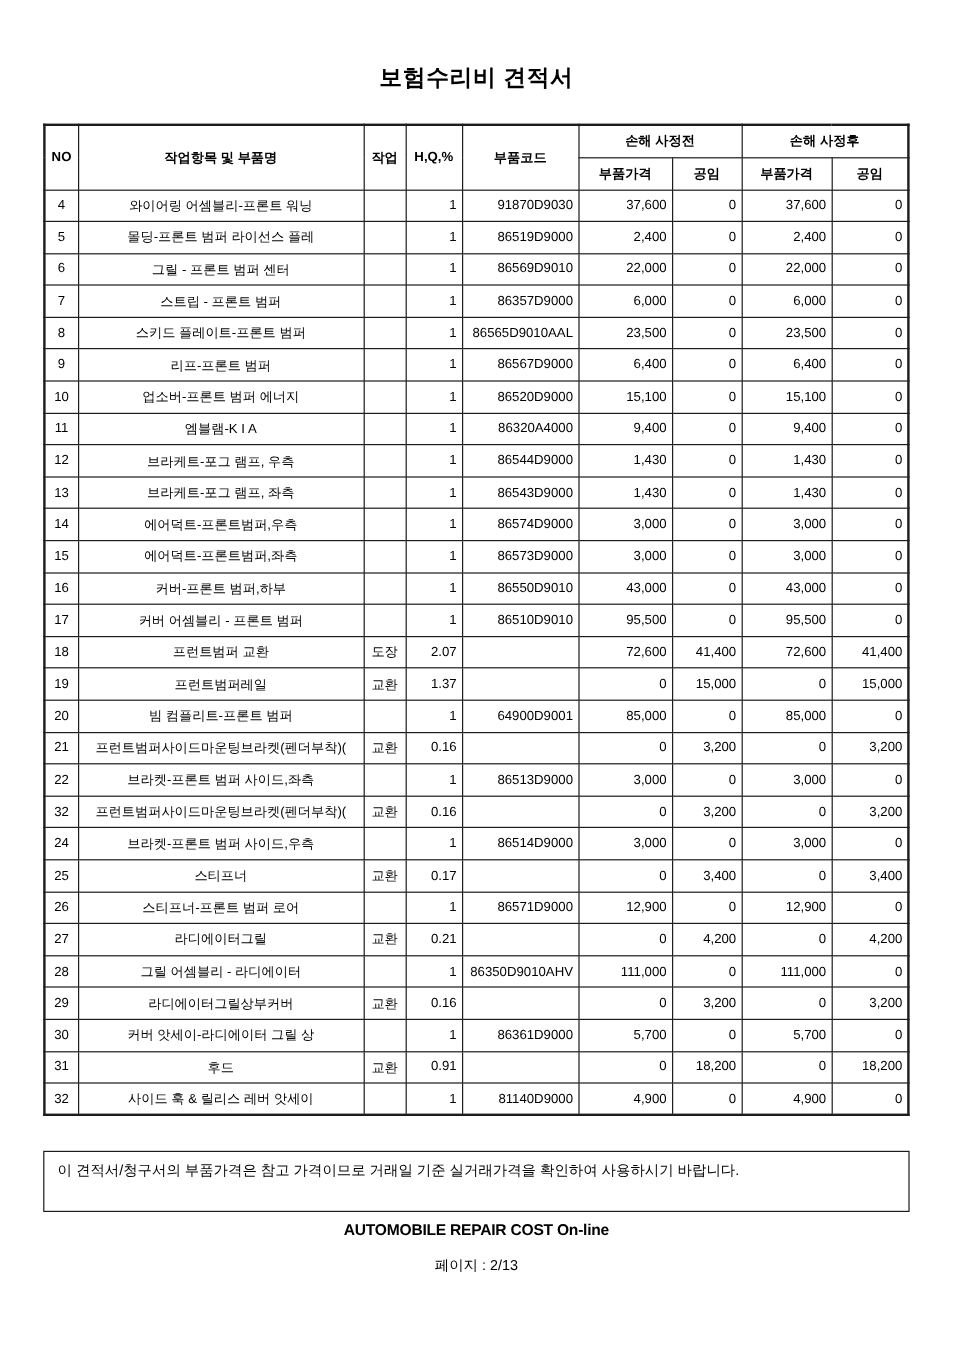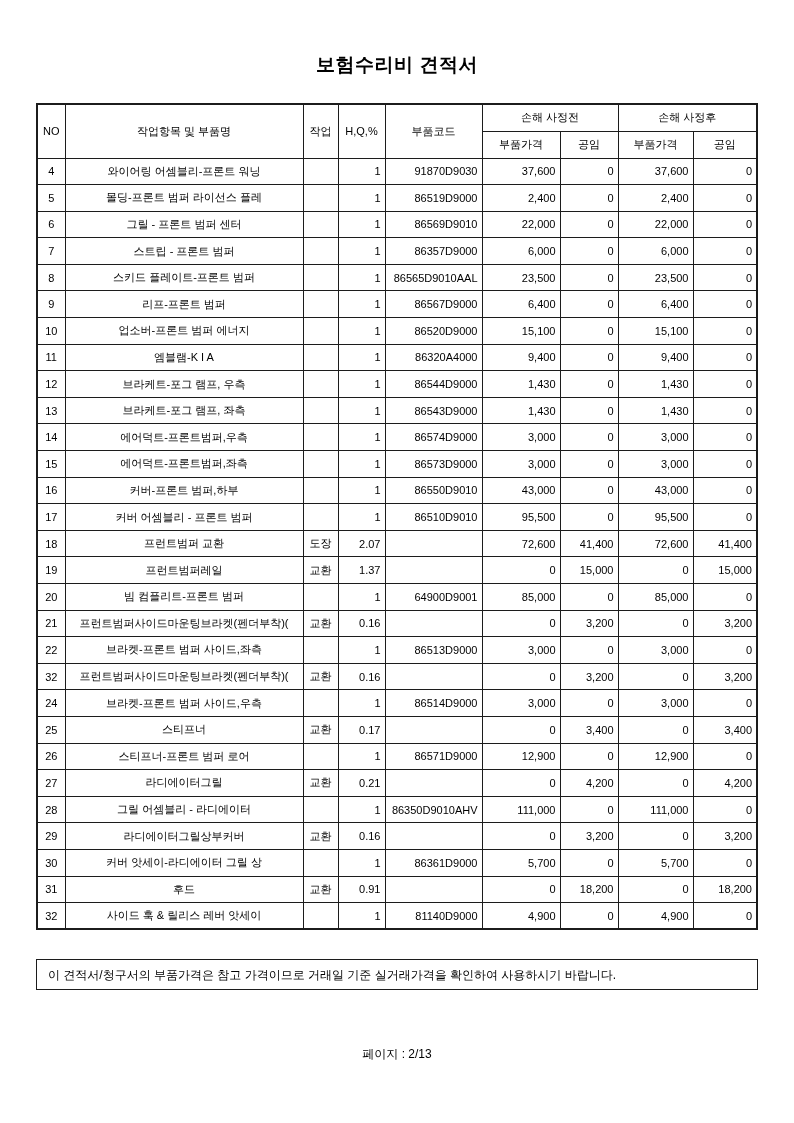--- a/index.html
+++ b/index.html
@@ -44,7 +44,7 @@
     vertical-align: middle;
   }
   .estimate thead th {
-    font-weight: normal;
+    font-weight: bold;
     text-align: center;
     height: 27px;
   }

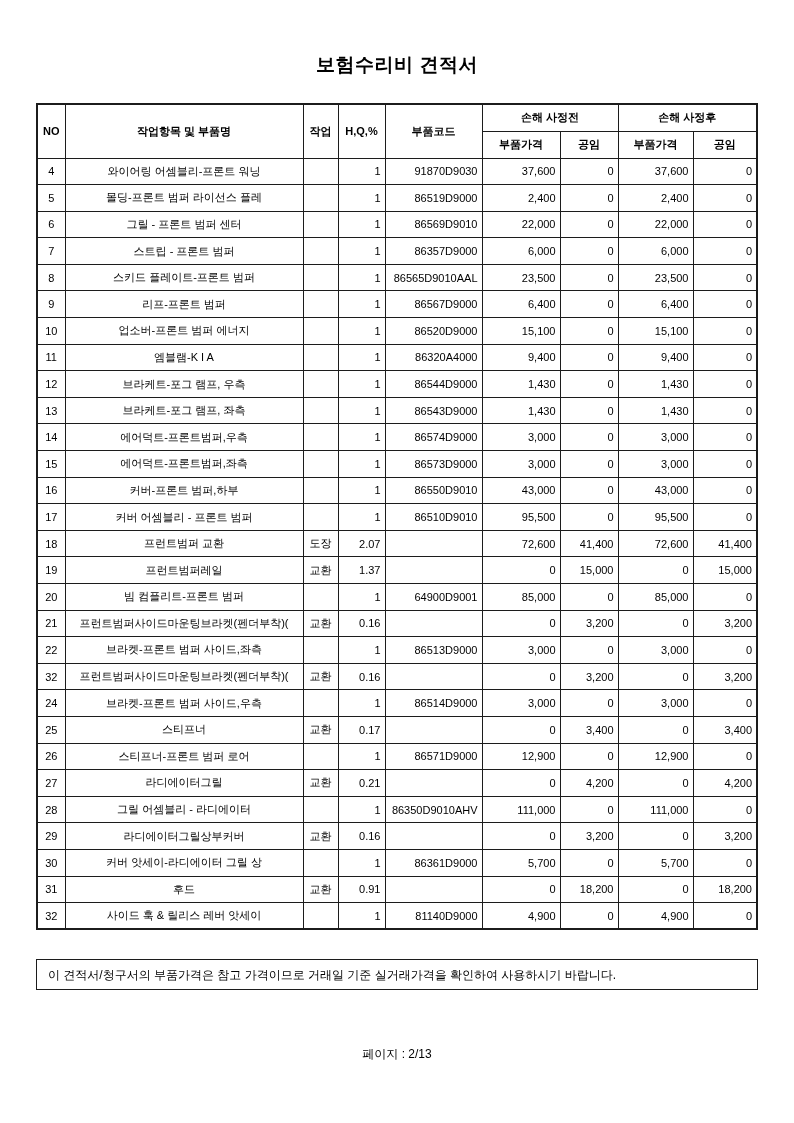--- a/index.html
+++ b/index.html
@@ -60,7 +60,7 @@
     left: 36px;
     top: 959px;
     width: 722px;
-    height: 31px;
+    height: 51px;
     border: 1px solid #1c1c1c;
     padding: 7px 11px;
     font-size: 12px;

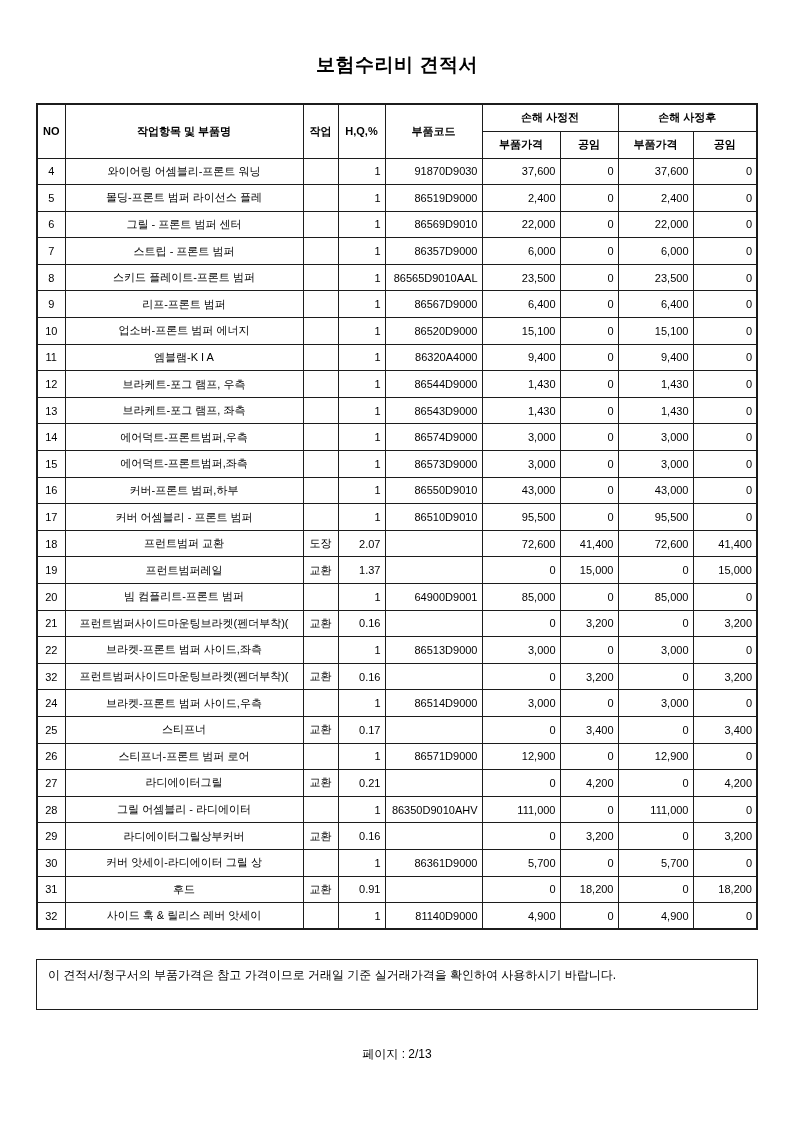--- a/index.html
+++ b/index.html
@@ -456,6 +456,7 @@
     <span>이 견적서/청구서의 부품가격은 참고 가격이므로 거래일 기준 실거래가격을 확인하여 사용하시기 바랍니다.</span>
   </div>
 
+  <div class="brand-line">AUTOMOBILE REPAIR COST On-line</div>
 
   <div class="page-number">페이지 : 2/13</div>
 

